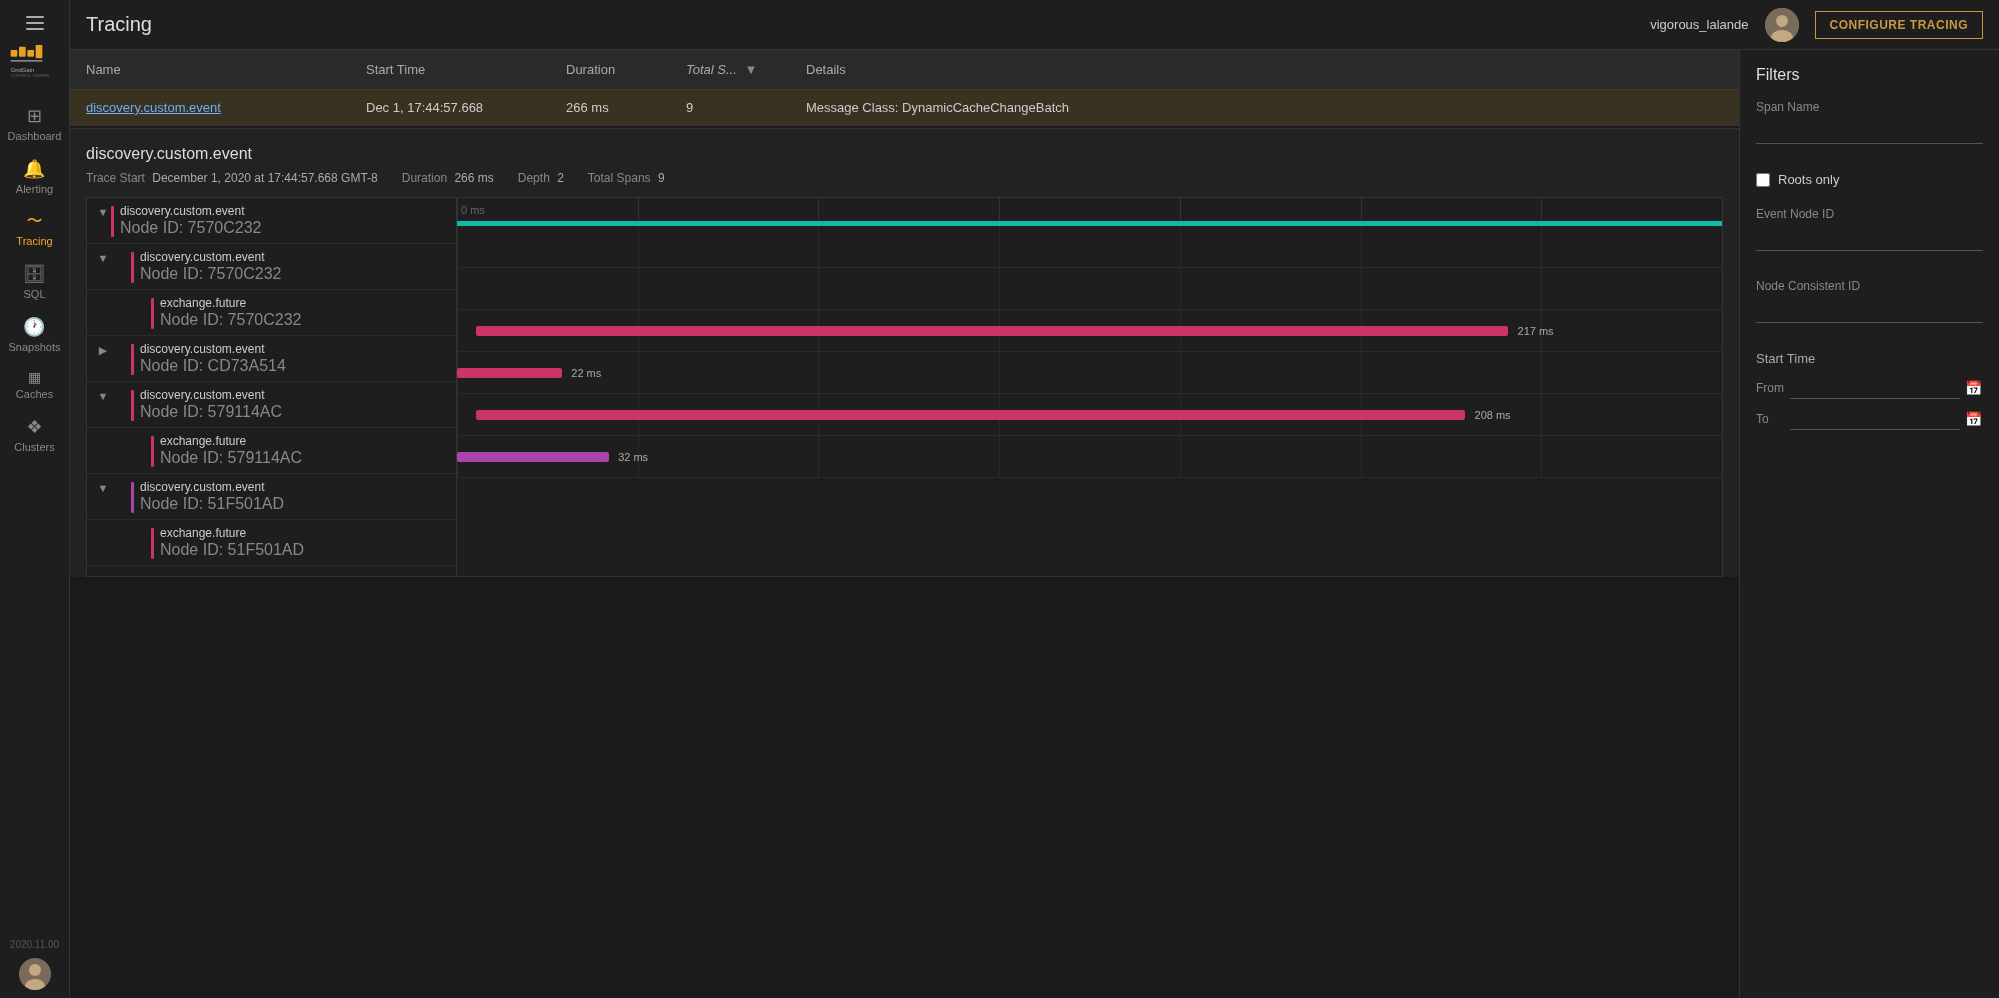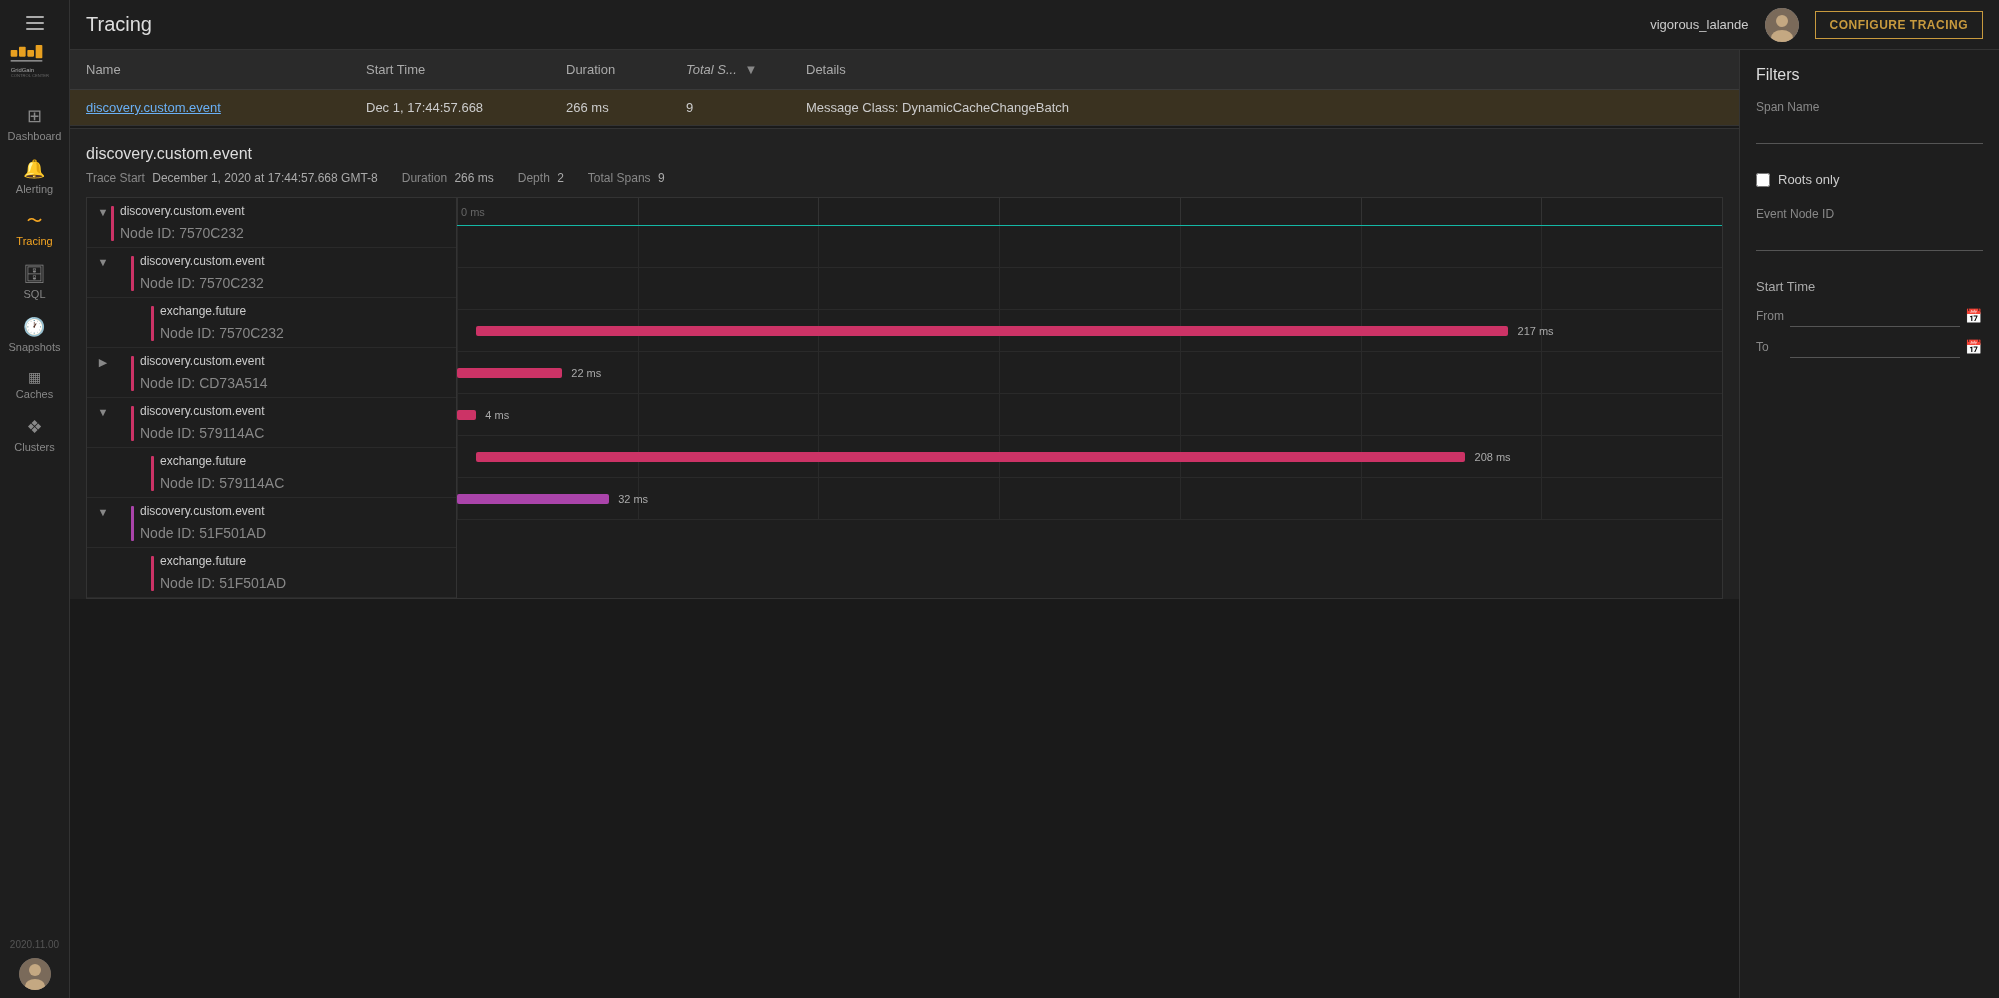--- a/index.html
+++ b/index.html
@@ -206,7 +206,7 @@
     .timeline-ruler {
       height: 28px;
       display: flex;
-      border-bottom: 1px solid #14b8a6;
+      border-bottom: 5px solid #14b8a6;
       position: relative;
     }
     .ruler-tick {

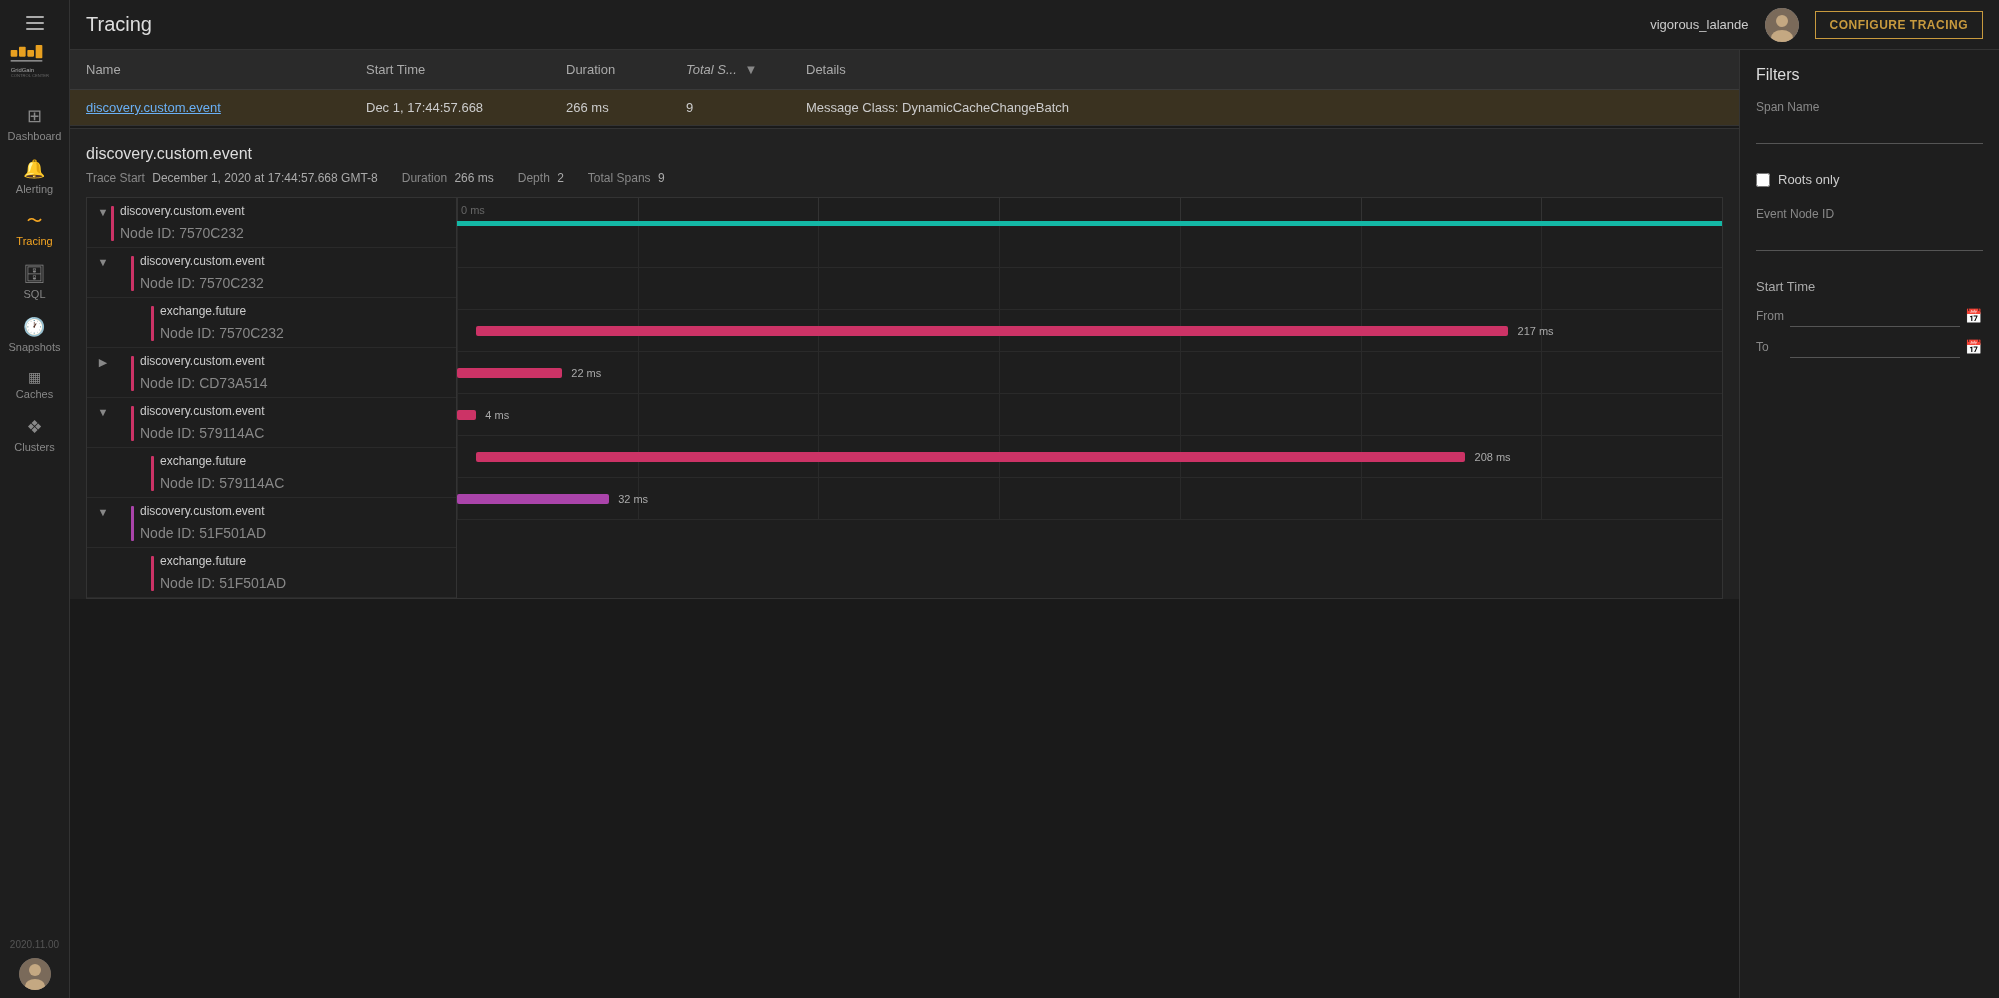--- a/index.html
+++ b/index.html
@@ -195,7 +195,7 @@
     }
     .span-info { flex: 1; min-width: 0; }
     .span-name { color: #ccc; font-size: 12px; font-weight: 500; }
-    .span-node { color: #888; font-size: 14px; margin-top: 7px; }
+    .span-node { color: #888; font-size: 16px; margin-top: 1px; }
 
     
     .timeline-area {

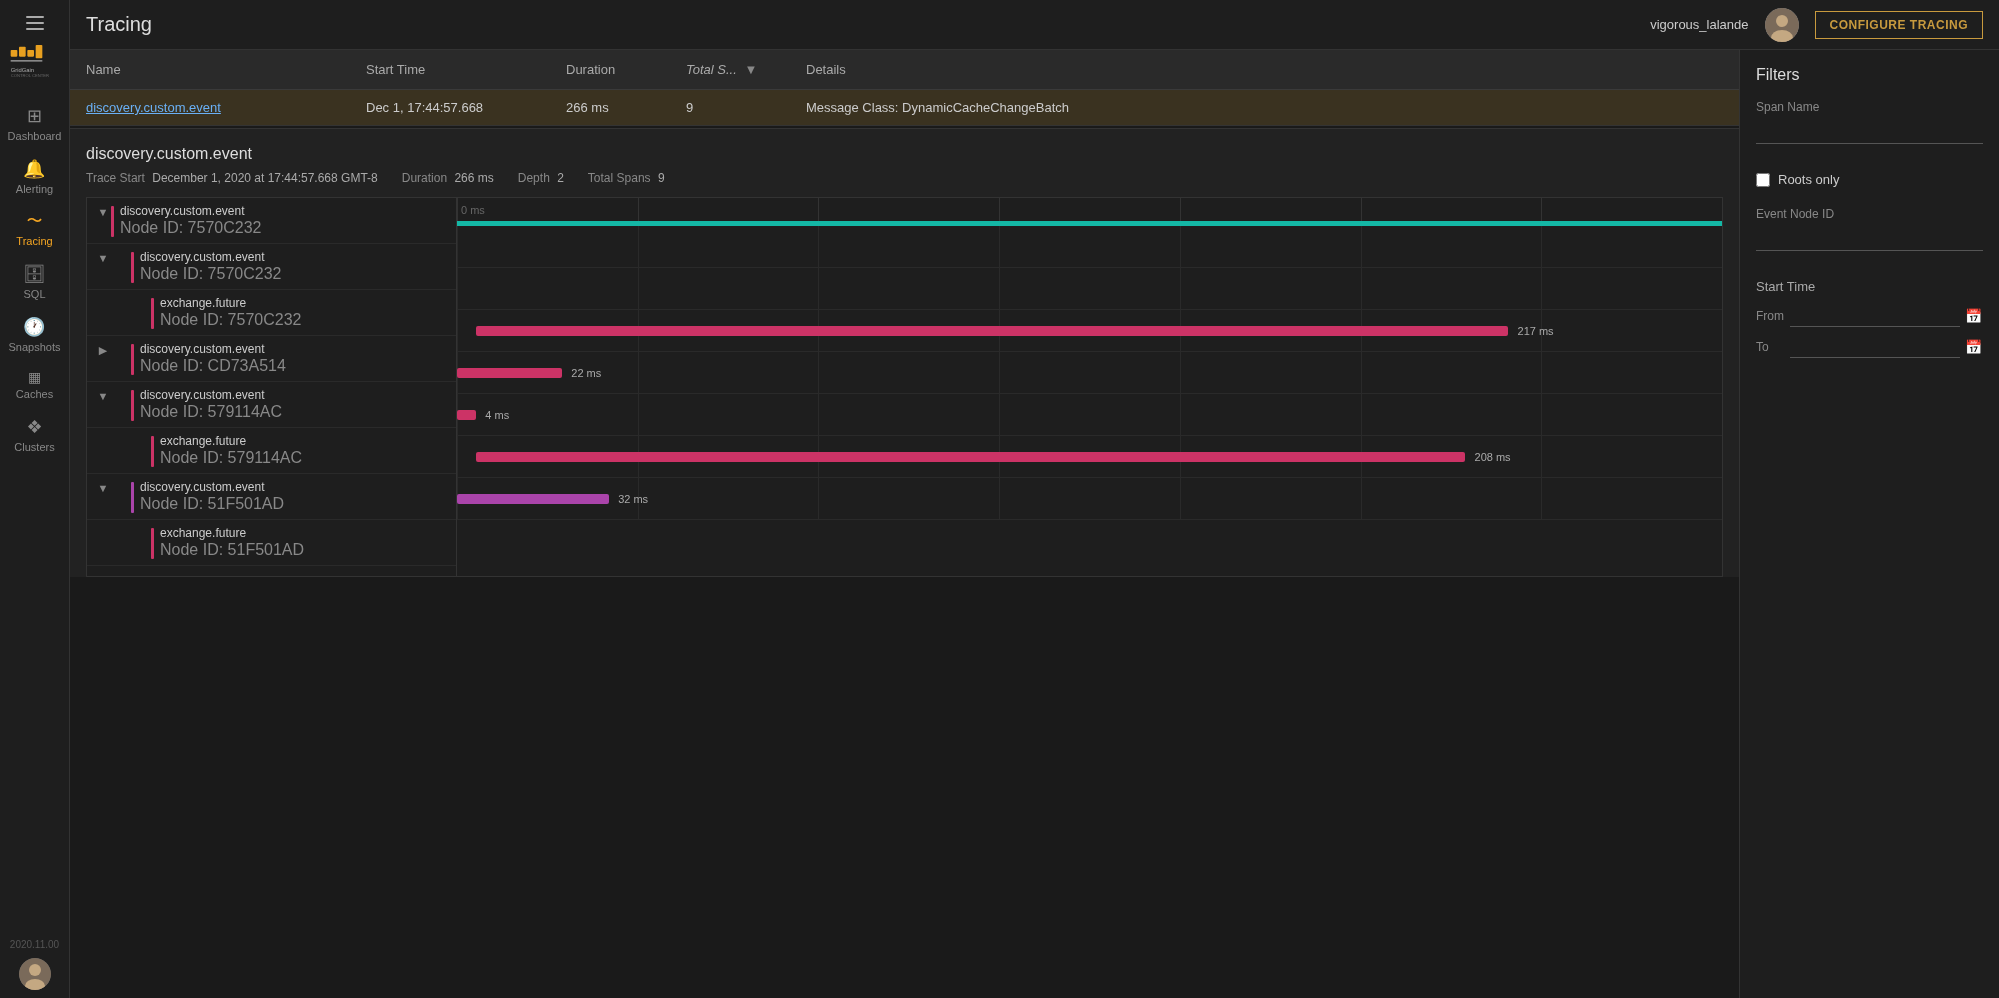--- a/index.html
+++ b/index.html
@@ -646,6 +646,10 @@
         <input class="filter-input" type="text" placeholder="" style="">
       </div>
 
+      <div class="filter-group">
+        <label class="filter-label">Node Consistent ID</label>
+        <input class="filter-input" type="text" placeholder="" style="">
+      </div>
 
       <div class="filter-group">
         <div class="filter-section-title">Start Time</div>

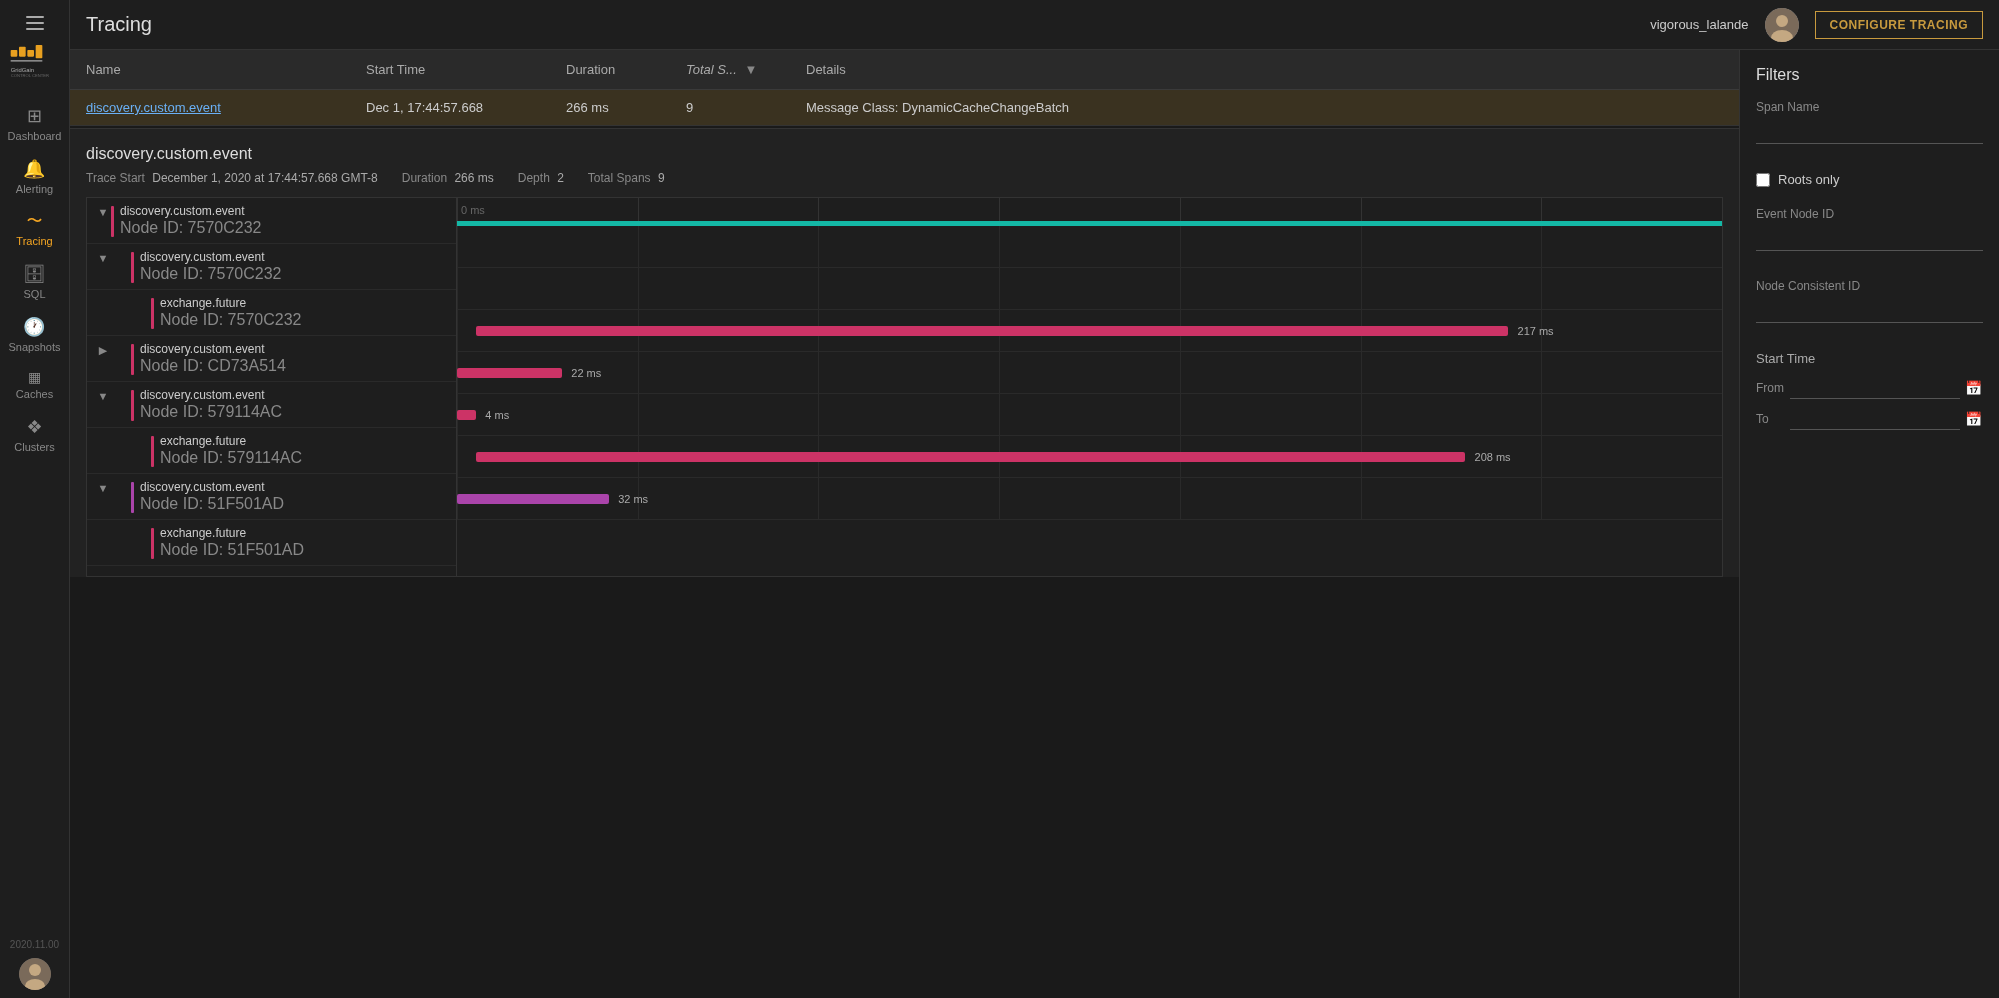--- a/index.html
+++ b/index.html
@@ -596,17 +596,6 @@
                   <div class="timeline-grid-line" style="left: 57.14%;"></div>
                   <div class="timeline-grid-line" style="left: 71.43%;"></div>
                   <div class="timeline-grid-line" style="left: 85.71%;"></div>
-                  <div class="timeline-span-bar" style="left: 0%; width: 1.5%; background: rgb(204, 51, 102);"></div>
-                  <div class="timeline-span-label" style="left: 2%;">4 ms</div>
-                </div>
-                <div class="timeline-row">
-                  <div class="timeline-grid-line" style="left: 0%;"></div>
-                  <div class="timeline-grid-line" style="left: 14.28%;"></div>
-                  <div class="timeline-grid-line" style="left: 28.57%;"></div>
-                  <div class="timeline-grid-line" style="left: 42.86%;"></div>
-                  <div class="timeline-grid-line" style="left: 57.14%;"></div>
-                  <div class="timeline-grid-line" style="left: 71.43%;"></div>
-                  <div class="timeline-grid-line" style="left: 85.71%;"></div>
                   <div class="timeline-span-bar" style="left: 1.5%; width: 78.2%; background: rgb(204, 51, 102);"></div>
                   <div class="timeline-span-label" style="left: 80.2%;">208 ms</div>
                 </div>

